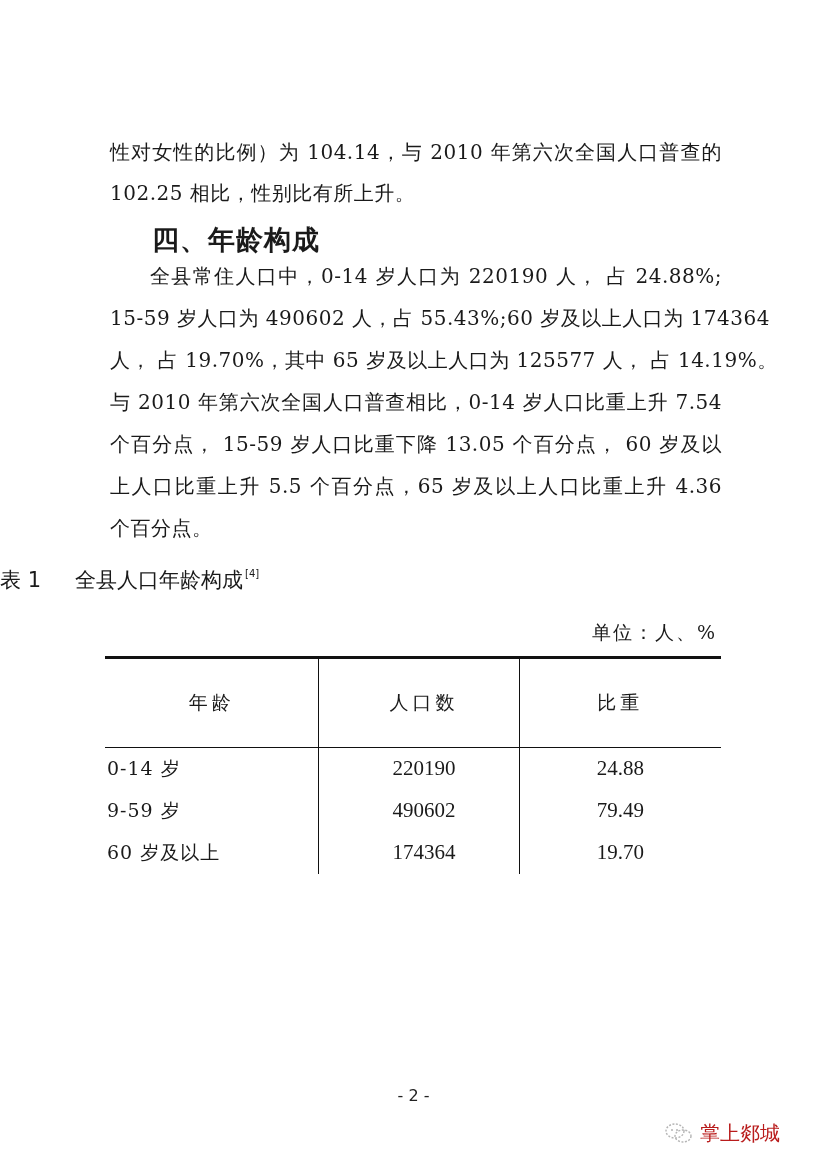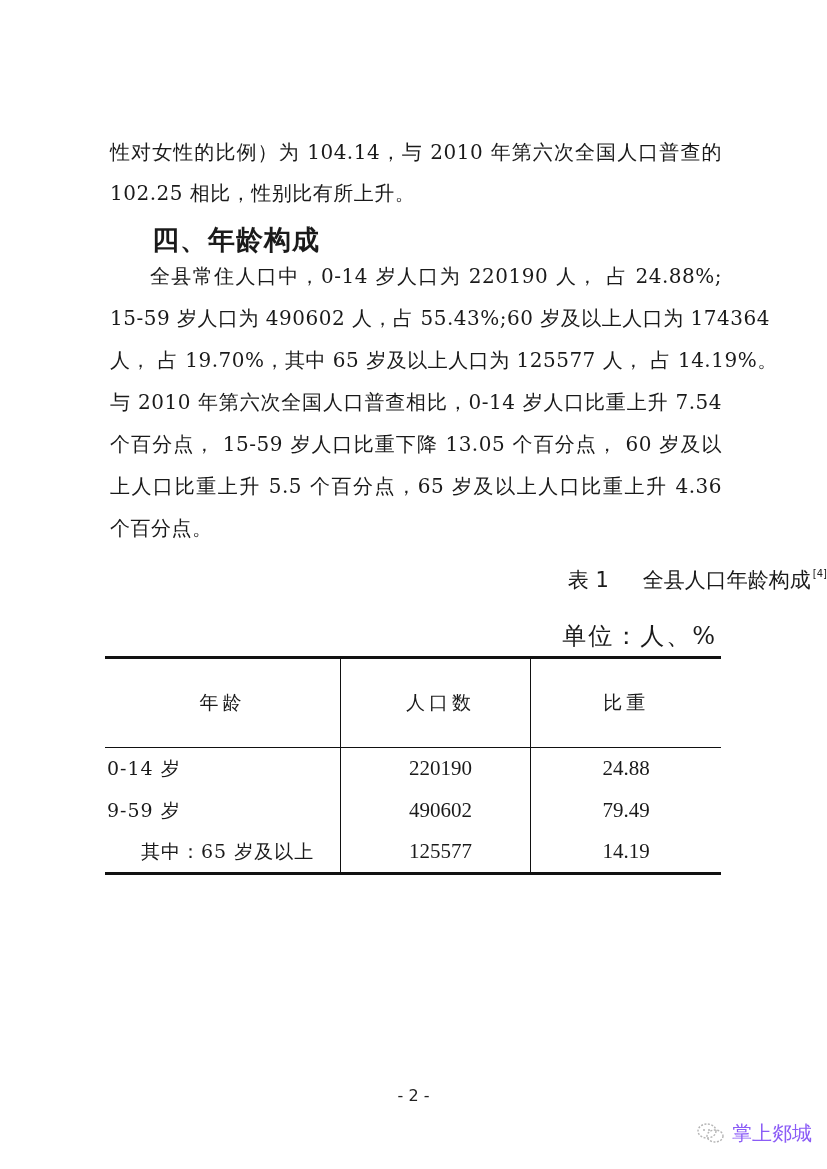--- a/index.html
+++ b/index.html
@@ -47,7 +47,7 @@
       top: 566px;
       left: 0;
       width: 827px;
-      text-align: right;
+      text-align: left;
       font-family: "DejaVu Sans", "Liberation Sans", sans-serif;
       font-size: 21px;
       font-weight: normal;

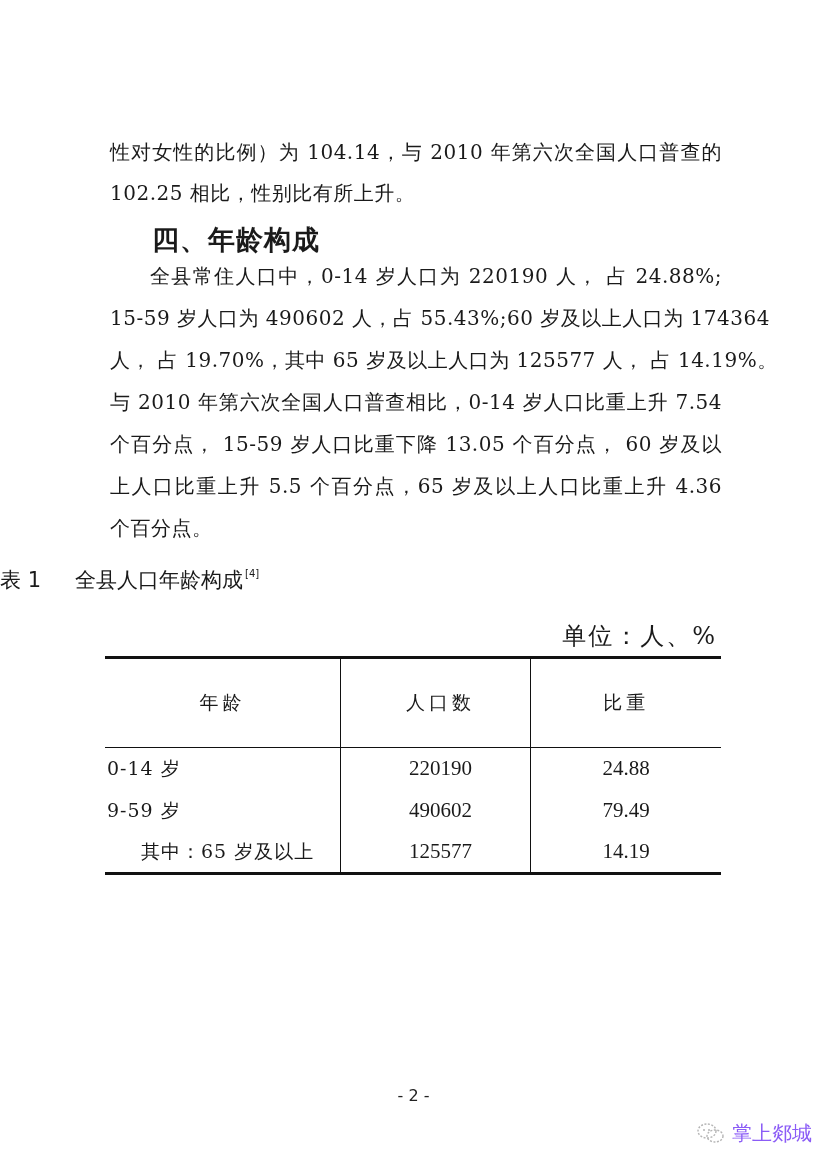--- a/index.html
+++ b/index.html
@@ -64,7 +64,7 @@
       position: absolute;
       top: 620px;
       right: 110px;
-      font-size: 24px;
+      font-size: 19px;
       letter-spacing: 2px;
     }
     .data-table {

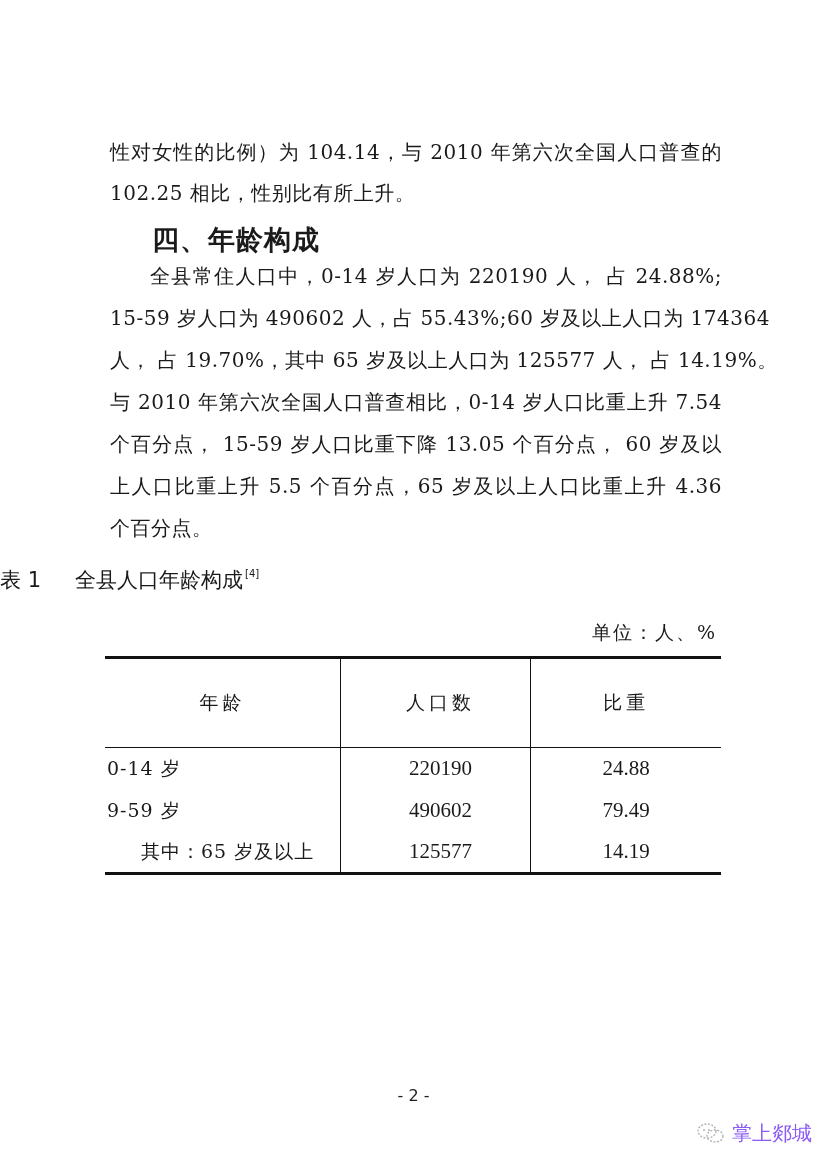--- a/index.html
+++ b/index.html
@@ -191,6 +191,11 @@
       <td class="col1 label">9-59 岁</td>
       <td class="col2 num">490602</td>
       <td class="col3 num">79.49</td>
+    </tr>
+    <tr>
+      <td class="col1 label">60 岁及以上</td>
+      <td class="col2 num">174364</td>
+      <td class="col3 num">19.70</td>
     </tr>
     <tr class="last-row">
       <td class="col1 label sub">其中：65 岁及以上</td>

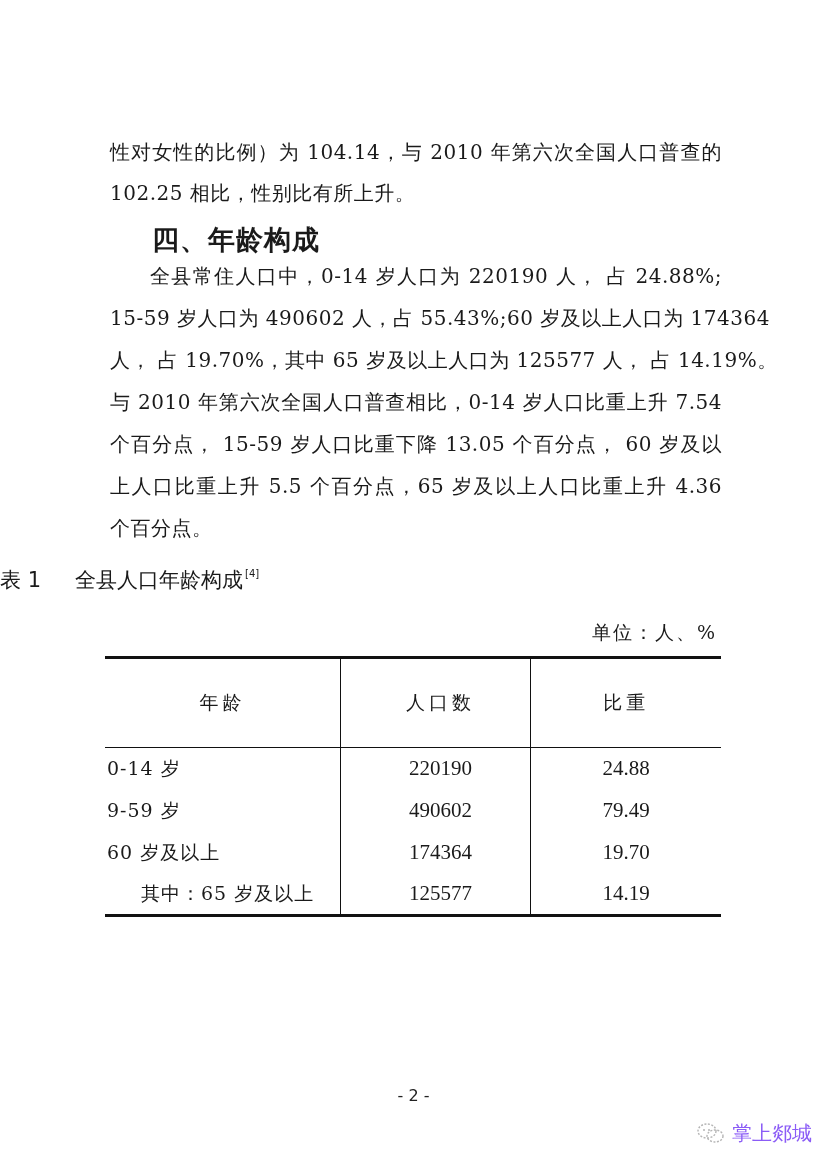--- a/index.html
+++ b/index.html
@@ -196,11 +196,6 @@
       <td class="col1 label">60 岁及以上</td>
       <td class="col2 num">174364</td>
       <td class="col3 num">19.70</td>
-    </tr>
-    <tr class="last-row">
-      <td class="col1 label sub">其中：65 岁及以上</td>
-      <td class="col2 num">125577</td>
-      <td class="col3 num">14.19</td>
     </tr>
   </tbody>
 </table>

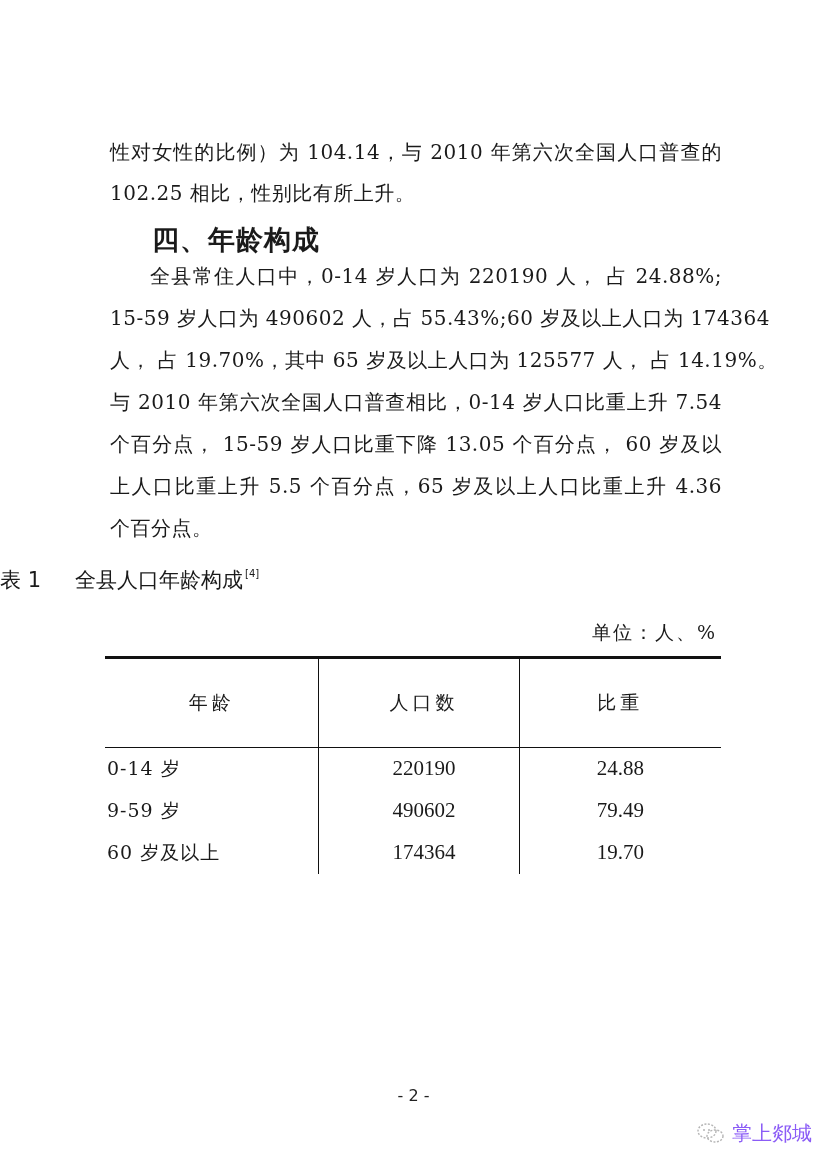--- a/index.html
+++ b/index.html
@@ -137,12 +137,12 @@
     }
     .watermark {
       position: absolute;
-      left: 696px;
+      left: 664px;
       top: 1120px;
       display: flex;
       align-items: center;
       gap: 6px;
-      color: #8b5cf6;
+      color: #b91c1c;
       font-family: "DejaVu Sans", "Liberation Sans", sans-serif;
       font-size: 20px;
     }

